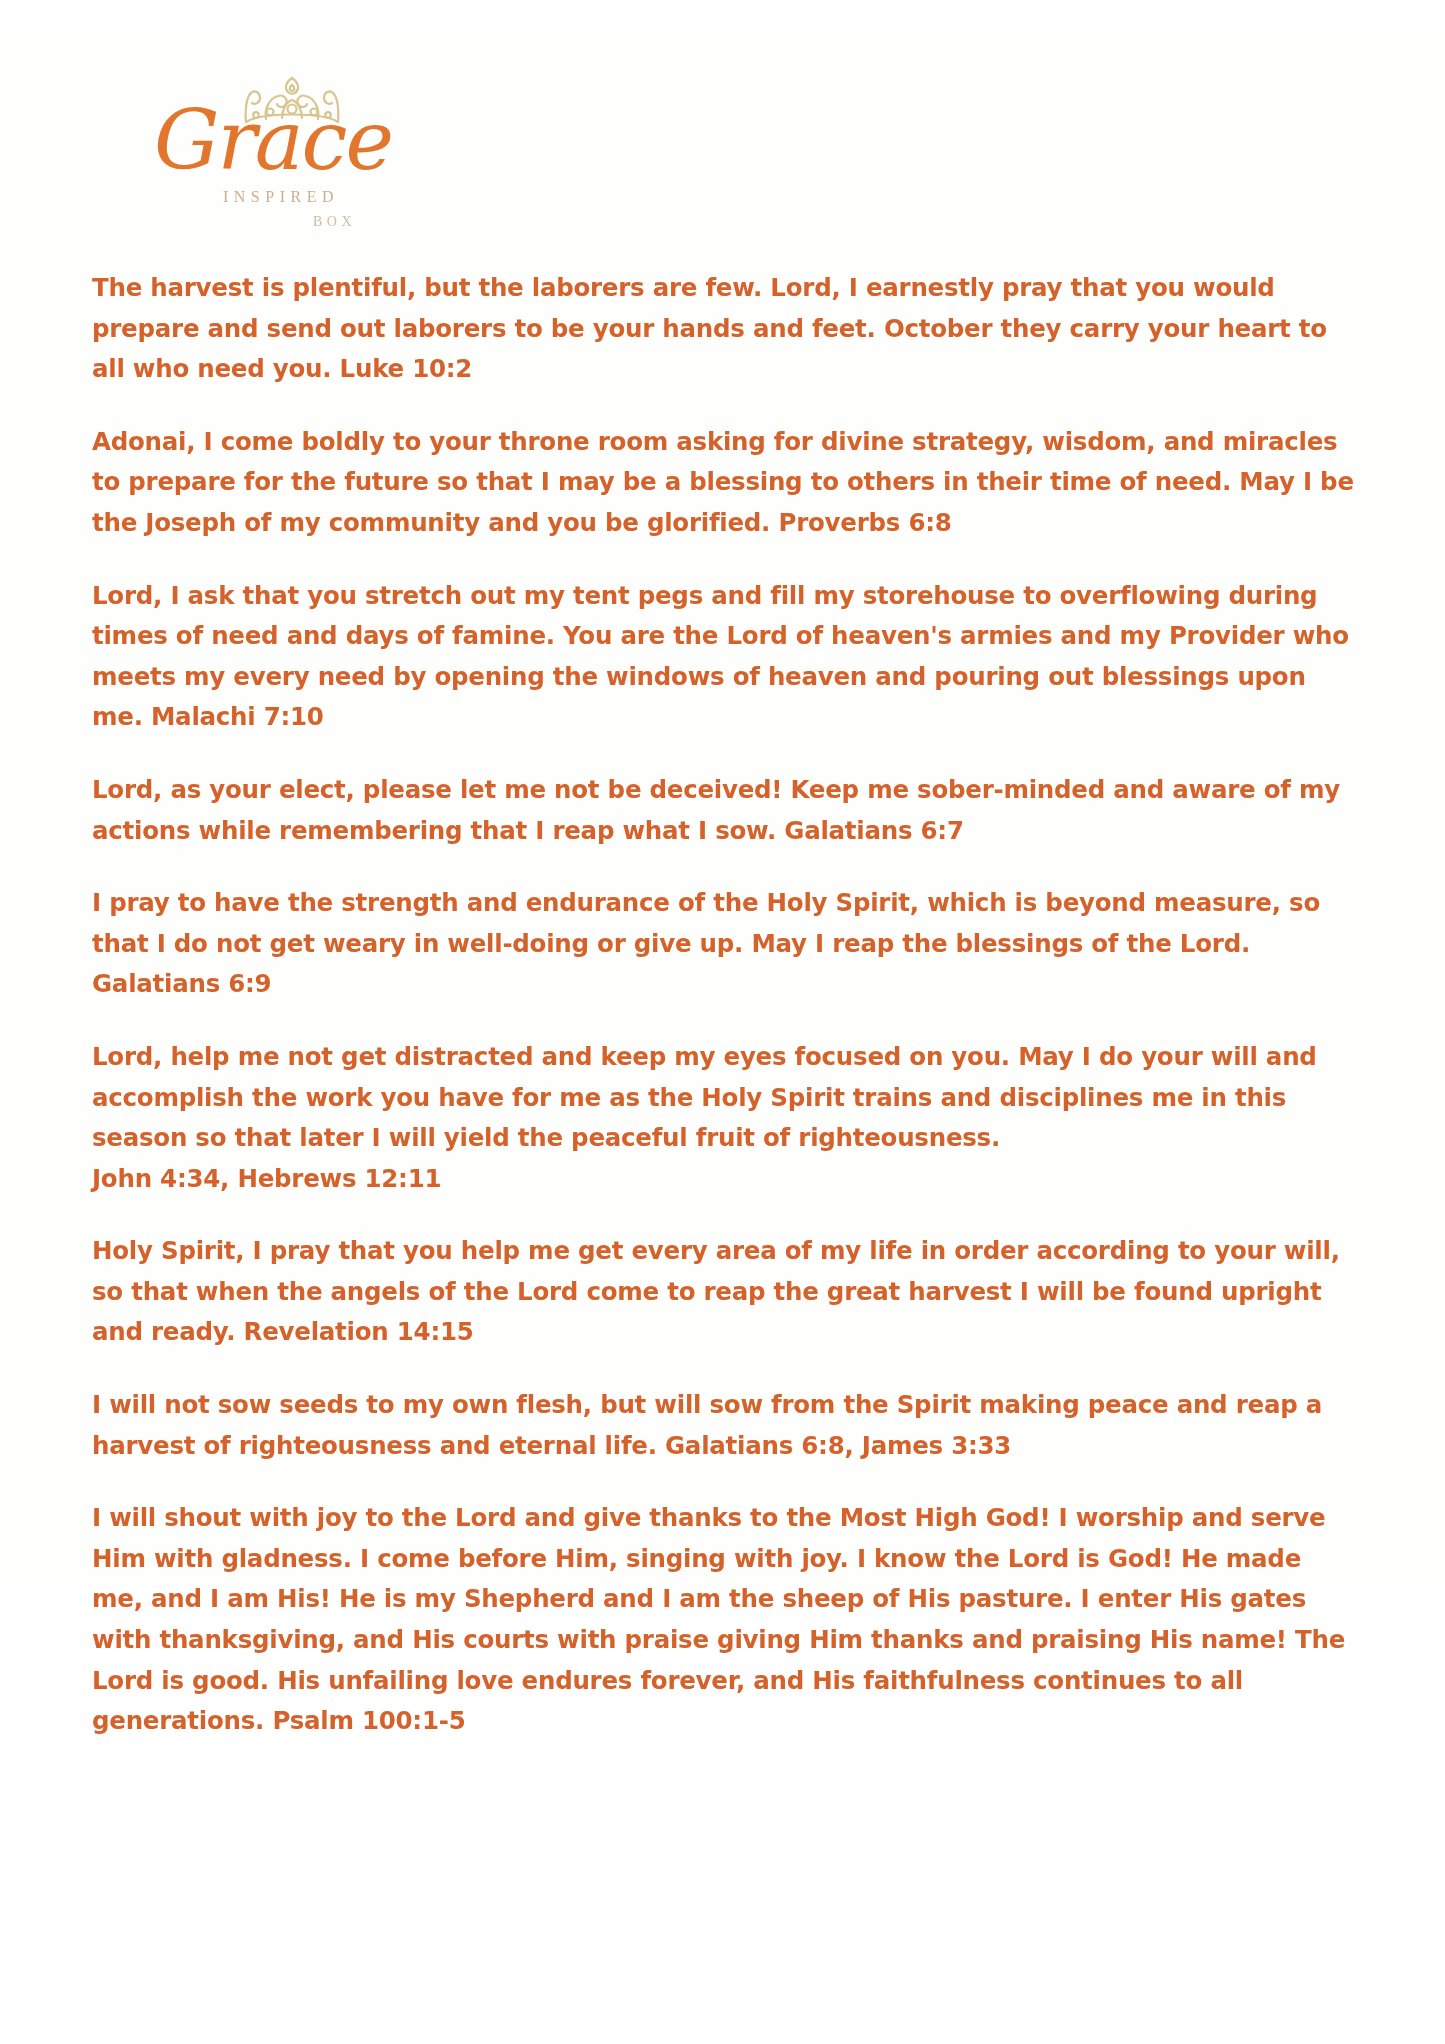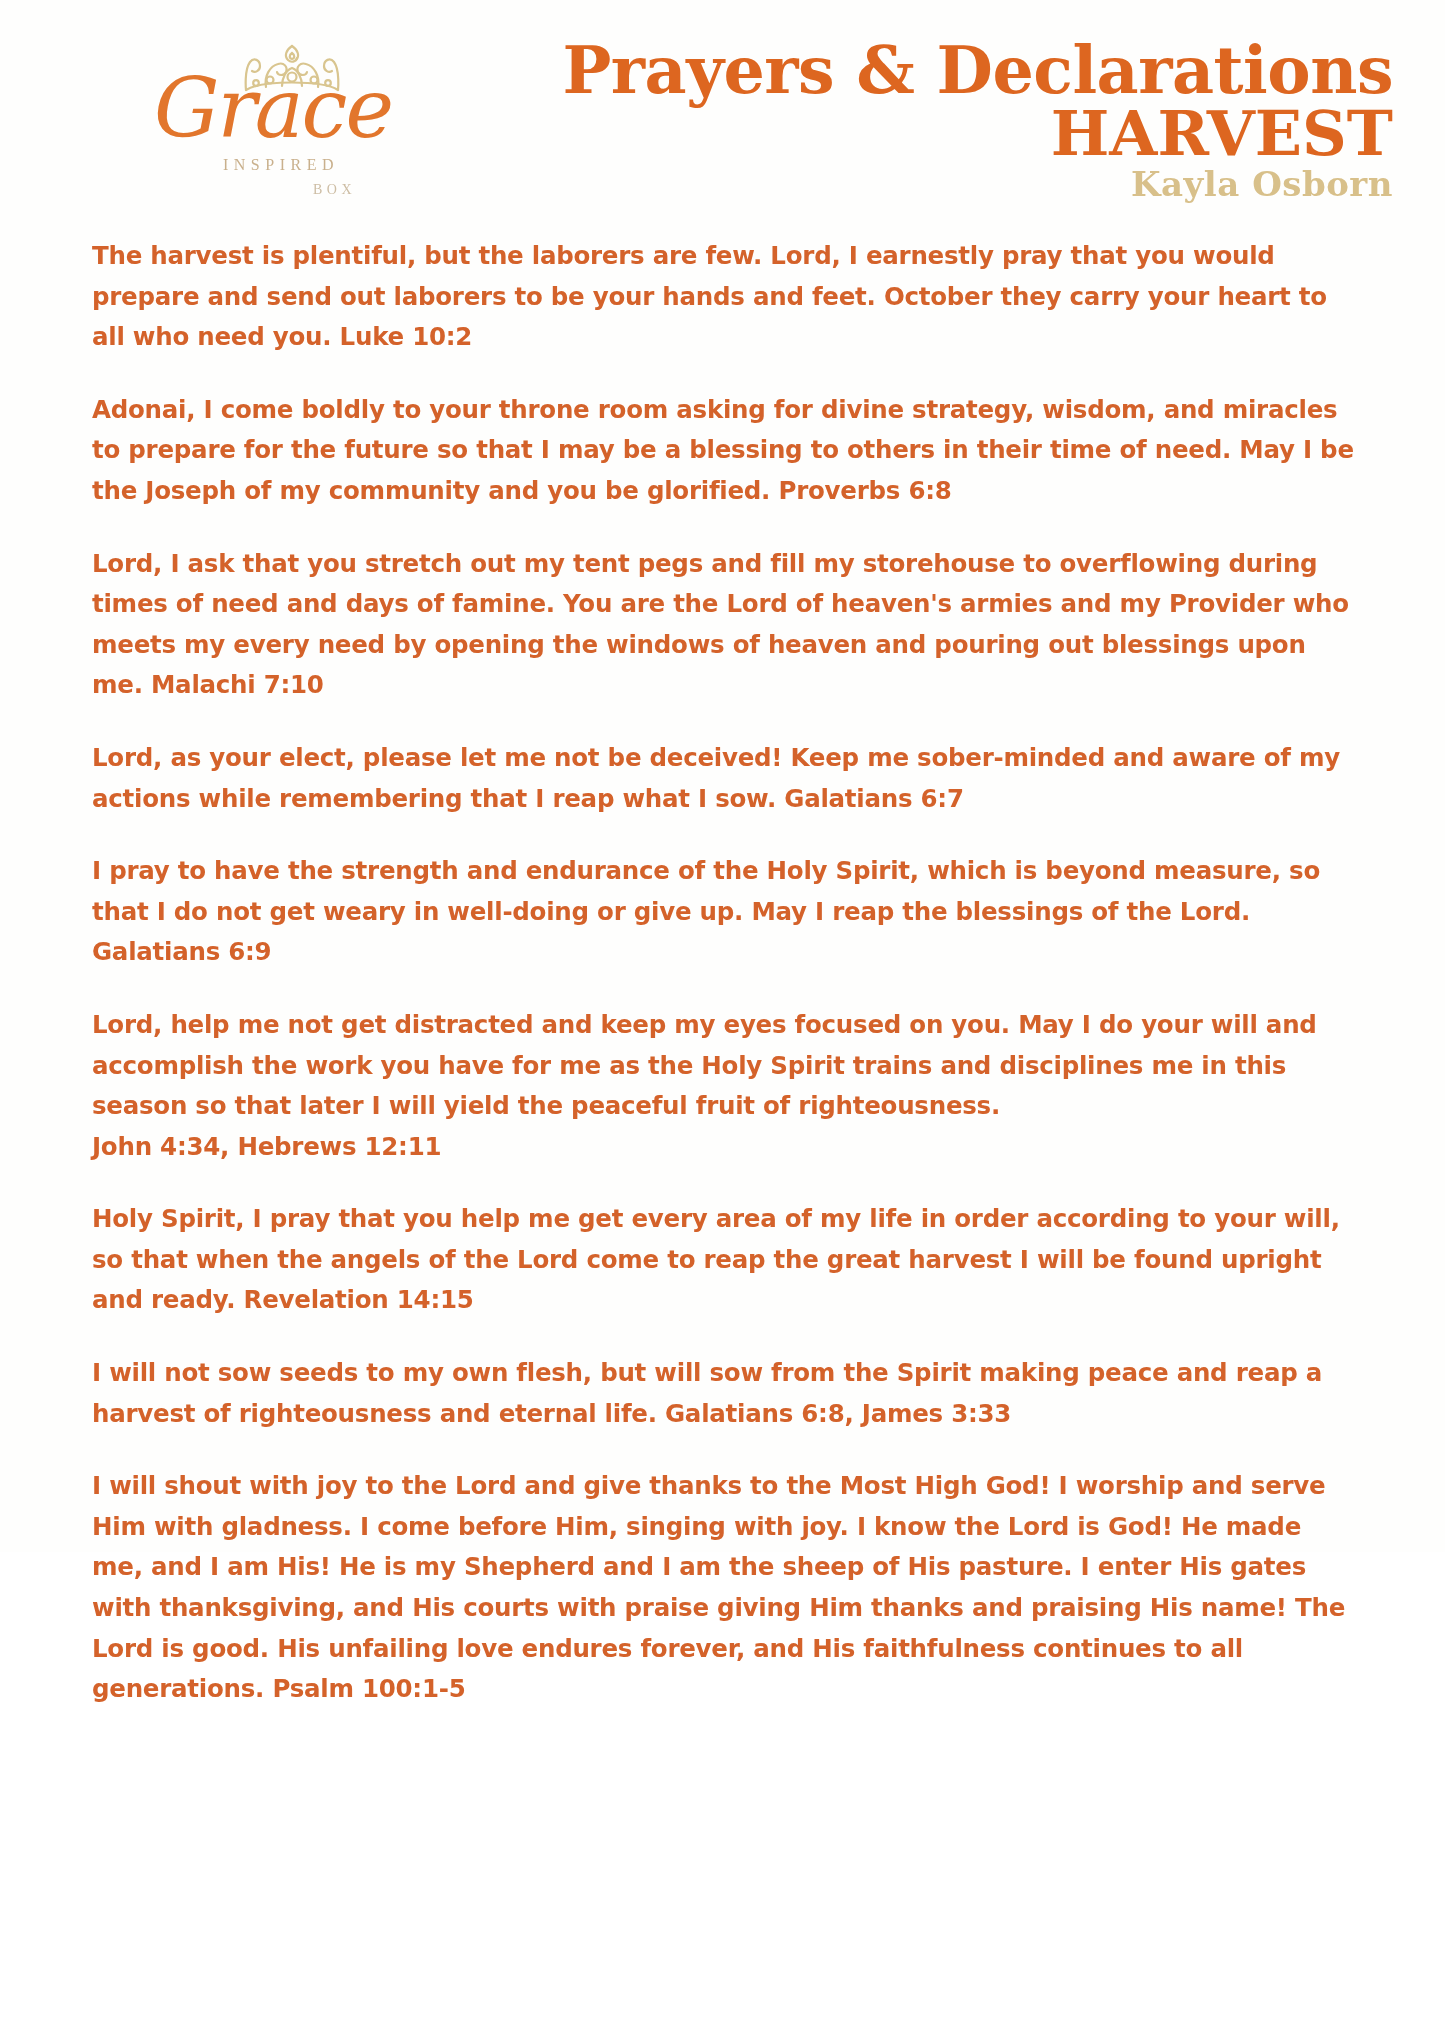--- a/index.html
+++ b/index.html
@@ -20,6 +20,7 @@
     height: 1552px;
     background: #fefefd;
     box-sizing: border-box;
+    margin-top: 32px;
   }
 
   

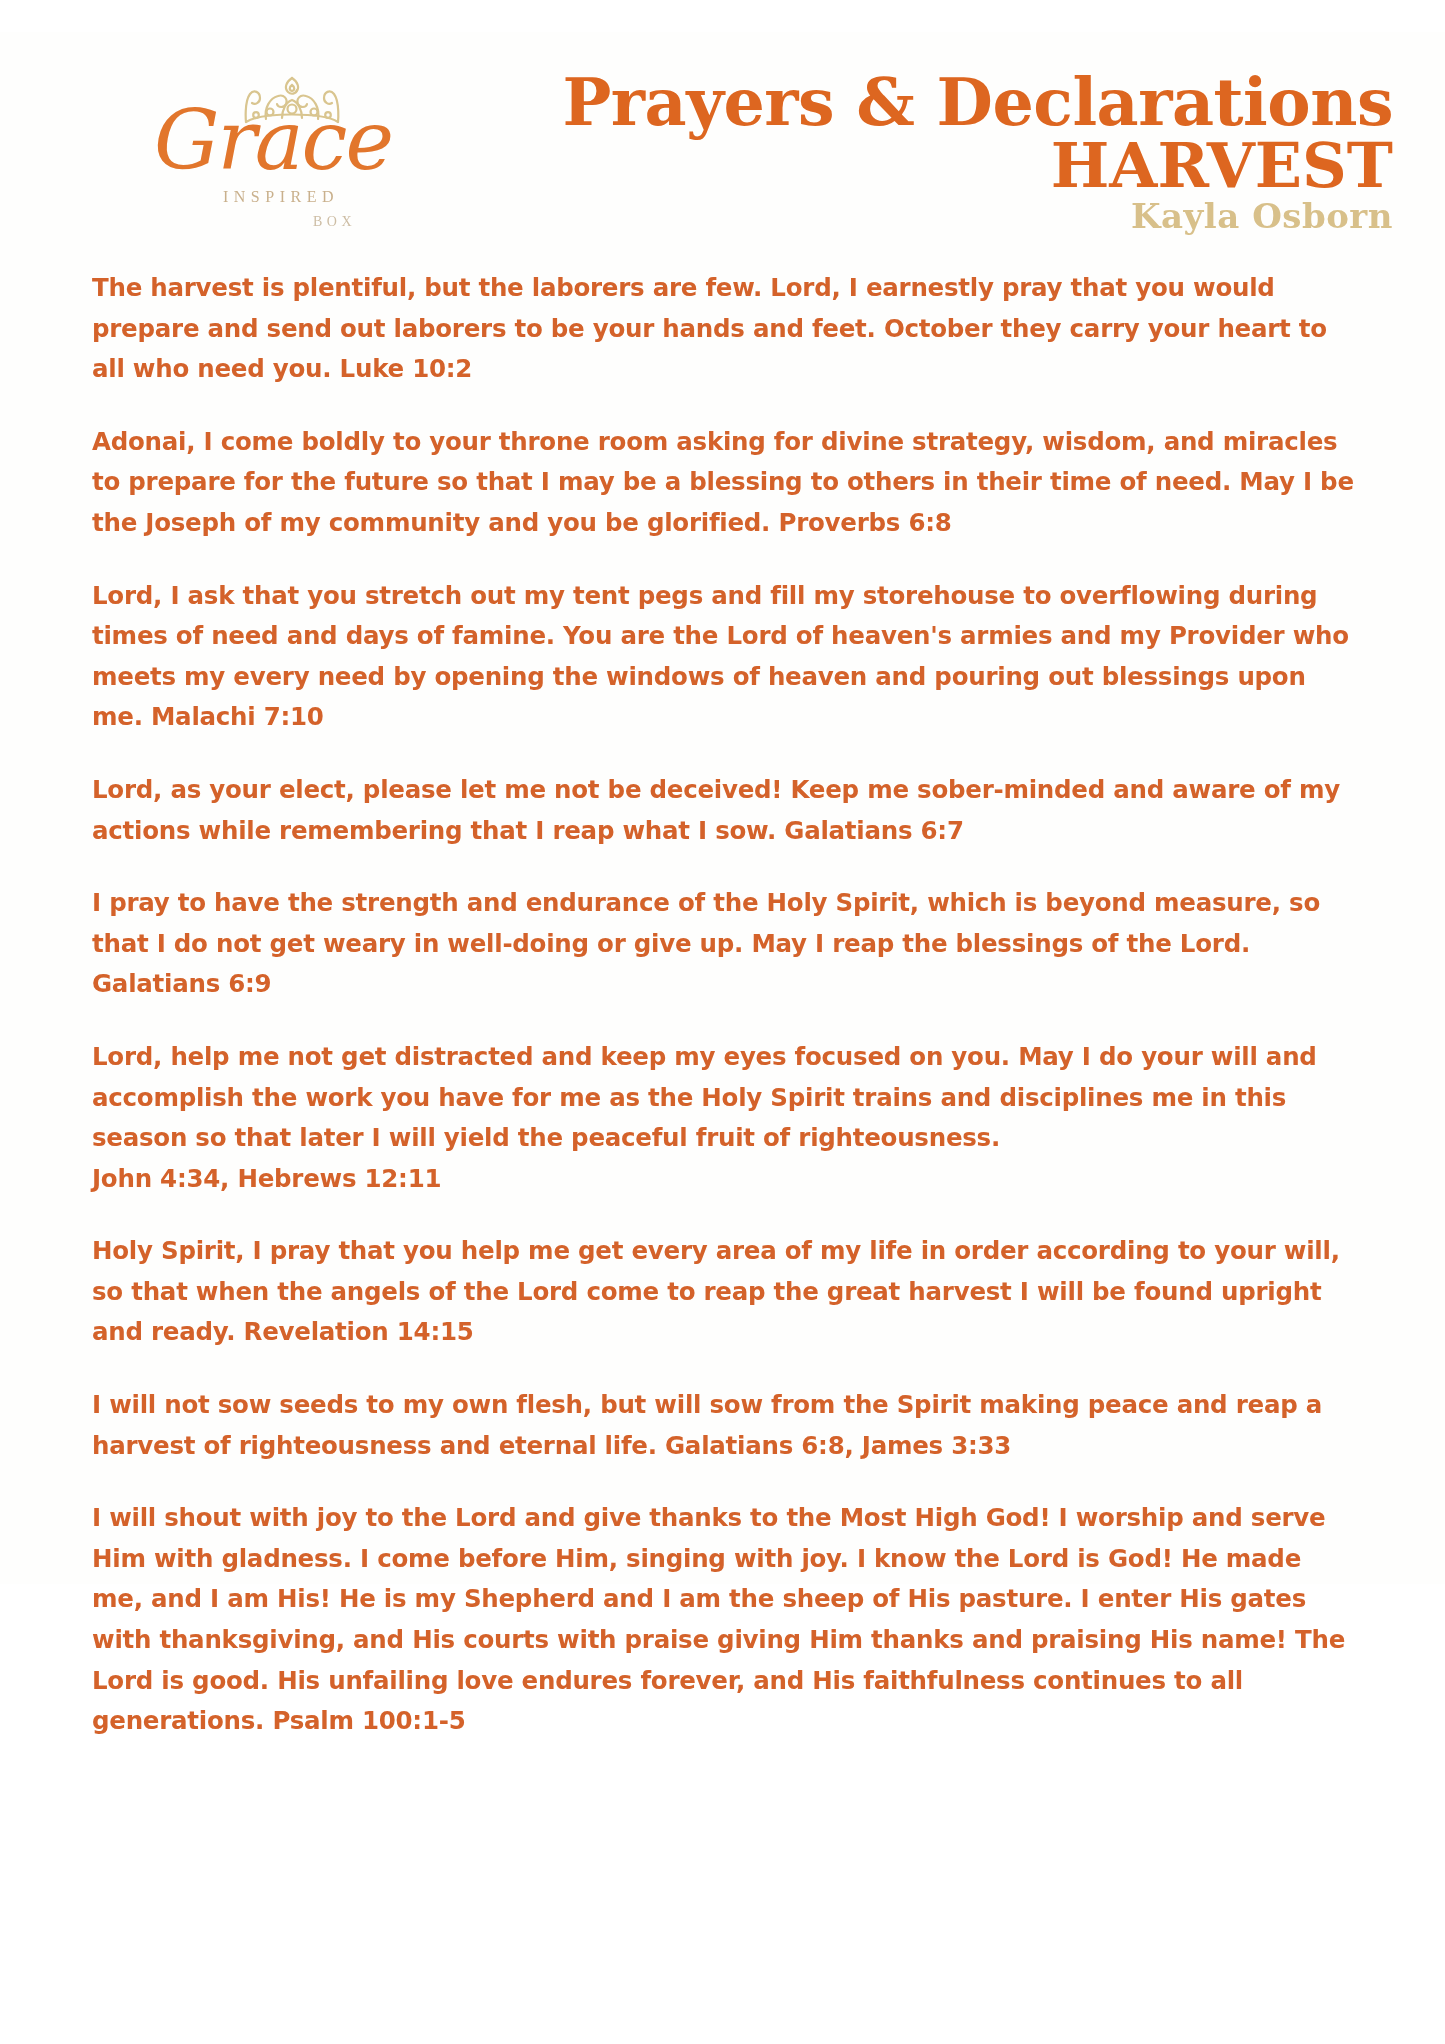--- a/index.html
+++ b/index.html
@@ -178,11 +178,6 @@
       <div class="logo-box">BOX</div>
     </div>
 
-    <div class="title-block">
-      <div class="title-main">Prayers &amp; Declarations</div>
-      <div class="title-sub">HARVEST</div>
-      <div class="title-author">Kayla Osborn</div>
-    </div>
 
   </div>
 

